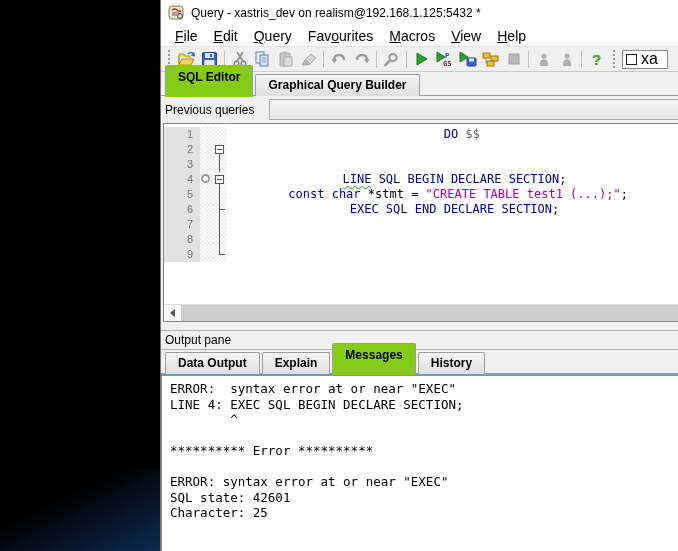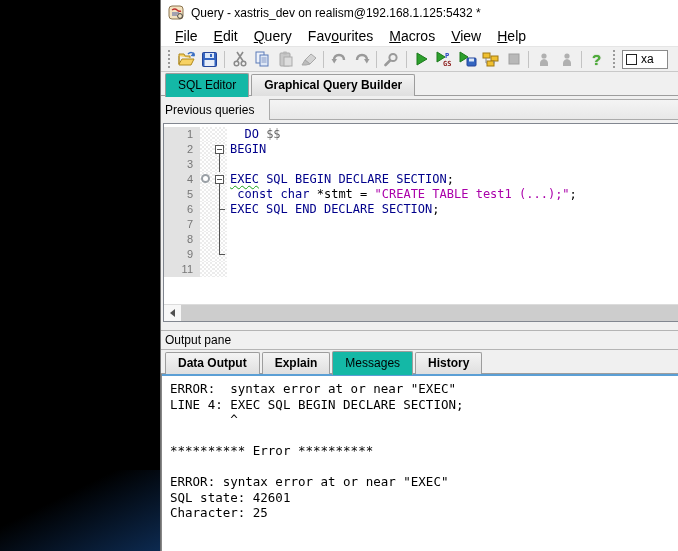--- a/index.html
+++ b/index.html
@@ -32,7 +32,7 @@
   .conn-combo { height:19px; background:#fff; border:1px solid #8a8a8a; display:flex; align-items:center;
     padding:0 3px; margin-left:2px; width:46px; overflow:hidden; }
   .conn-square { width:11px; height:11px; border:1px solid #222; background:#fff; margin-right:4px; flex:0 0 auto;}
-  .conn-text { font-size:12px; color:#000; white-space:nowrap; }
+  .conn-text { font-size:16px; color:#000; white-space:nowrap; }
 
   
   .tabstrip { display:flex; align-items:flex-end; height:24px; padding-left:4px; position:relative; background:#f0f0f0; }

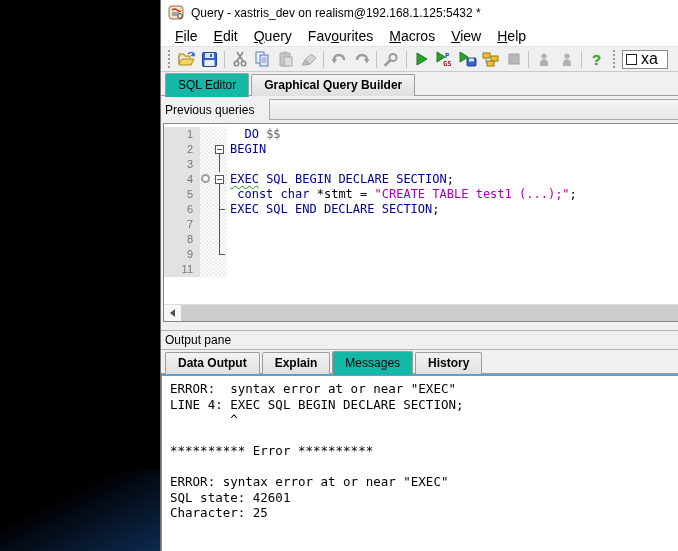--- a/index.html
+++ b/index.html
@@ -40,7 +40,7 @@
   .tab { position:relative; z-index:1; font-size:12px; color:#000; background:linear-gradient(#f4f4f4,#dfdfdf);
     border:1px solid #9d9d9d; border-bottom:none; border-radius:2px 2px 0 0;
     padding:3px 12px 4px 12px; margin-right:2px; white-space:nowrap;font-weight:bold; }
-  .tab.active { background:#14b8a6; font-weight:normal; z-index:2; padding-top:4px; padding-bottom:5px; margin-bottom:-1px; }
+  .tab.active { background:#84cc16; font-weight:bold; z-index:2; padding-top:4px; padding-bottom:13px; margin-bottom:-1px; }
 
   
   .prevrow { height:27px; background:#f0f0f0; display:flex; align-items:center; padding:0 0 0 4px; }

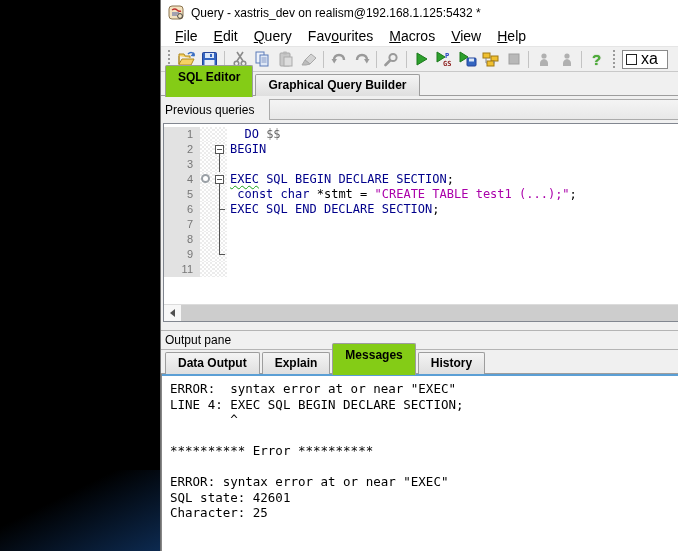--- a/index.html
+++ b/index.html
@@ -70,7 +70,7 @@
   .fbox { left:2px; top:3px; width:9px; height:9px; border:1px solid #555; background:#fff; }
   .fbox::before { content:""; position:absolute; left:1px; top:3px; width:5px; height:1px; background:#555; }
   .fbox-tail { position:absolute; left:6px; top:12px; width:1px; height:3px; background:#555; }
-  .code { flex:1; font-size:12px; color:#000; white-space:pre; padding-left:3px; }
+  .code { flex:1; font-size:12px; color:#000; white-space:pre; padding-left:3px;text-align:center; }
   .c-kw { color:#00008b; }
   .c-str { color:#aa00aa; }
   .c-dl { color:#666666; }

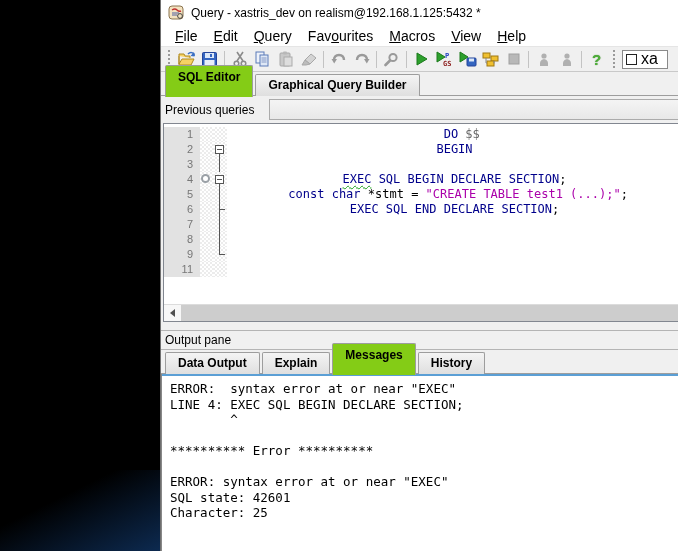--- a/index.html
+++ b/index.html
@@ -284,7 +284,6 @@
             <div class="fbox"></div>
             <div class="fbox-tail"></div>
           </div>
-          <div class="code"><span class="c-kw">BEGIN</span></div>
         </div>
         <div class="eline">
           <div class="num">3</div>

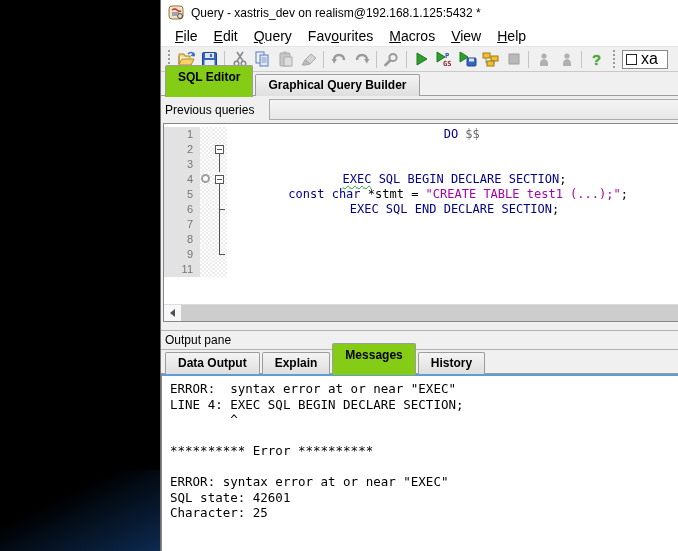--- a/index.html
+++ b/index.html
@@ -302,7 +302,7 @@
             <div class="fbox"></div>
             <div class="fbox-tail"></div>
           </div>
-          <div class="code"><span class="c-kw sq">EXEC</span><span class="c-kw"> SQL BEGIN DECLARE SECTION</span><span class="c-pl">;</span></div>
+          <div class="code"><span class="c-kw sq">LINE</span><span class="c-kw"> SQL BEGIN DECLARE SECTION</span><span class="c-pl">;</span></div>
         </div>
         <div class="eline">
           <div class="num">5</div>

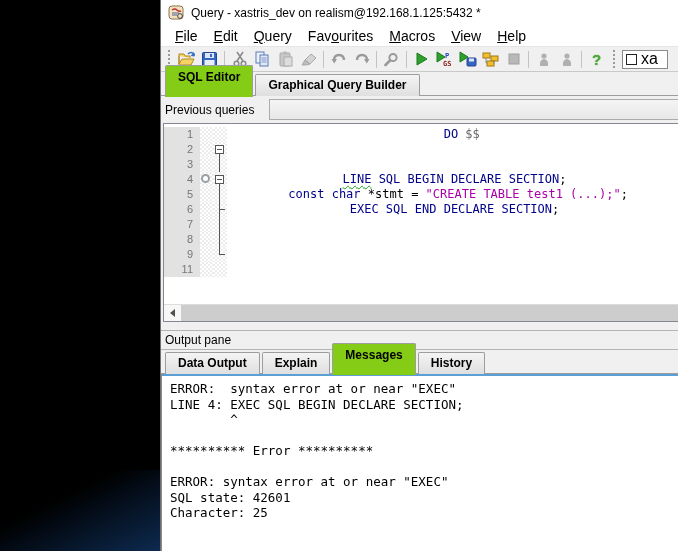--- a/index.html
+++ b/index.html
@@ -344,12 +344,6 @@
             <div class="fend-h"></div>
           </div>
         </div>
-        <div class="eline">
-          <div class="num">11</div>
-          <div class="marker-cell"></div>
-          <div class="fold-cell"></div>
-          <div class="code"></div>
-        </div>
       </div>
     <div class="hscroll">
       <div class="hs-btn">

